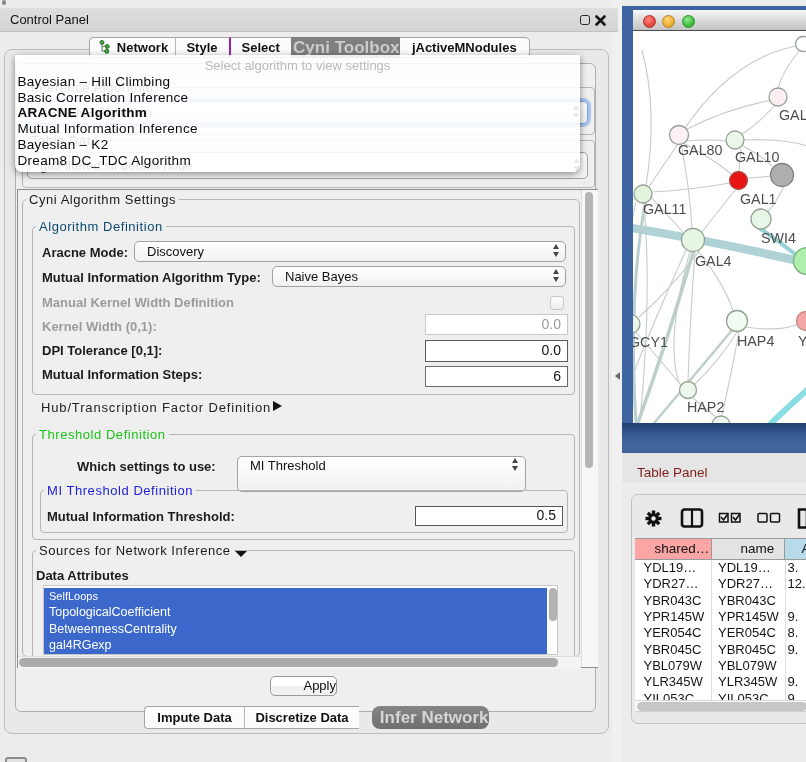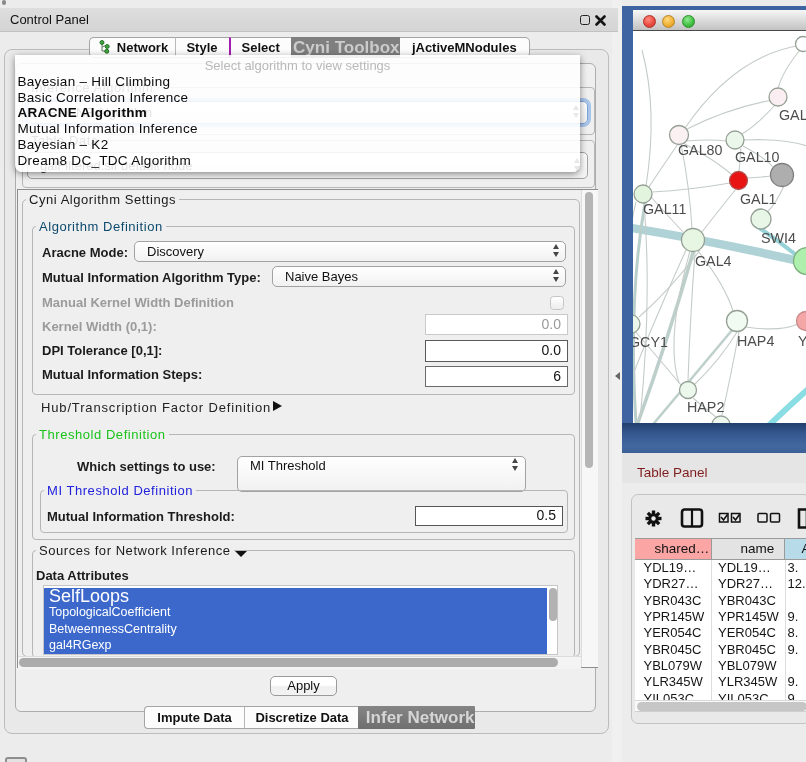--- a/index.html
+++ b/index.html
@@ -96,7 +96,7 @@
 <div class="lbl" style="left:36px;top:568px">Data Attributes</div>
 <div class="abs" style="left:43px;top:585px;width:515px;height:70px;background:#fff;border:1px solid #c6c6c6;box-sizing:border-box"></div>
 <div class="abs" style="left:44px;top:588px;width:503px;height:65.6px;background:#3c68cc"></div>
-<div class="abs" style="left:49px;top:588px;width:400px;height:16.4px;line-height:16.4px;font-size:18px;color:#fff">SelfLoops</div>
+<div class="abs" style="left:49px;top:588px;width:400px;height:16.4px;line-height:16.4px;font-size:11px;color:#fff">SelfLoops</div>
 <div class="abs" style="left:49px;top:604.4px;width:400px;height:16.4px;line-height:16.4px;font-size:12.5px;color:#fff">TopologicalCoefficient</div>
 <div class="abs" style="left:49px;top:620.8px;width:400px;height:16.4px;line-height:16.4px;font-size:12.5px;color:#fff">BetweennessCentrality</div>
 <div class="abs" style="left:49px;top:637.2px;width:400px;height:16.4px;line-height:16.4px;font-size:12.5px;color:#fff">gal4RGexp</div>

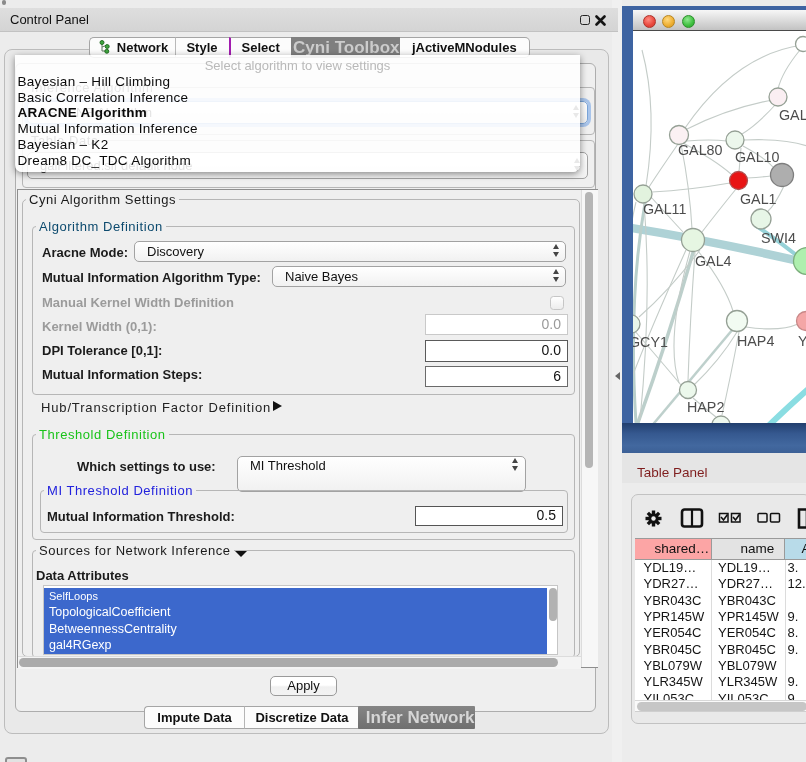--- a/index.html
+++ b/index.html
@@ -108,7 +108,7 @@
 <div class="abs" style="left:18px;top:656px;width:563px;height:12px;background:#f4f4f4;border-top:1px solid #dcdcdc"></div>
 <div class="abs" style="left:19px;top:657.5px;width:539px;height:9px;background:#ababab;border-radius:4.5px"></div>
 
-<div class="abs" style="left:270px;top:676px;width:67px;height:20px;background:linear-gradient(#ffffff 0%,#ffffff 45%,#f0f0f0 55%,#f3f3f3 100%);border:1px solid #9a9a9a;border-radius:5px;box-sizing:border-box;text-align:center;line-height:18px;font-size:13px;color:#111">Apply</div>
+<div class="abs" style="left:270px;top:676px;width:67px;height:20px;background:linear-gradient(#ffffff 0%,#ffffff 45%,#f0f0f0 55%,#f3f3f3 100%);border:1px solid #9a9a9a;border-radius:5px;box-sizing:border-box;text-align:right;line-height:18px;font-size:13px;color:#111">Apply</div>
 
 <div class="tab" style="left:144px;top:706px;width:100px;height:23px;line-height:22px;border-left:1px solid #a5a5a5;border-radius:4px 0 0 4px">Impute Data</div>
 <div class="tab" style="left:244px;top:706px;width:115px;height:23px;line-height:22px;border-left:1px solid #b5b5b5">Discretize Data</div>

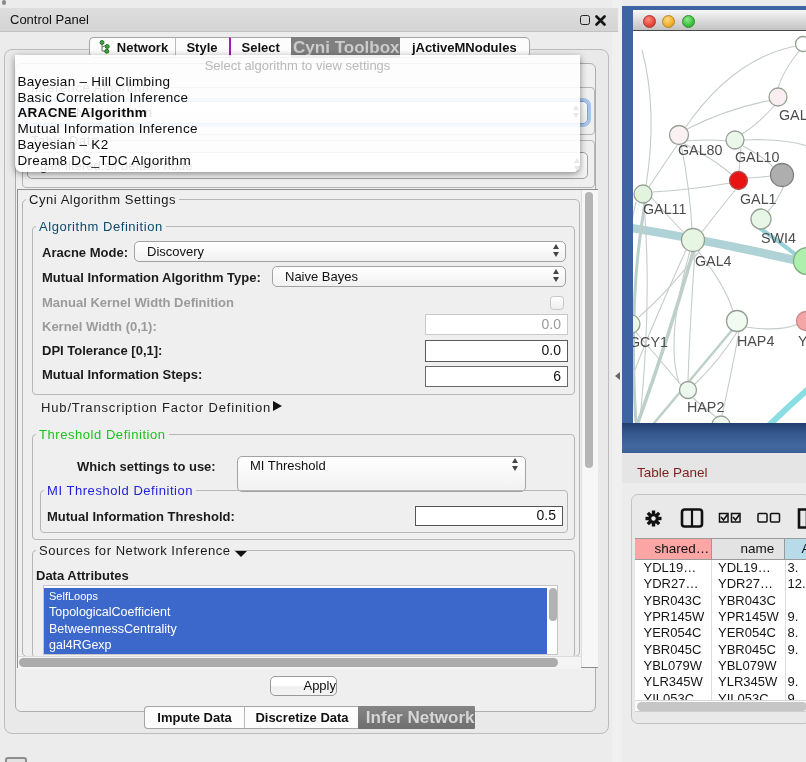--- a/index.html
+++ b/index.html
@@ -112,7 +112,7 @@
 
 <div class="tab" style="left:144px;top:706px;width:100px;height:23px;line-height:22px;border-left:1px solid #a5a5a5;border-radius:4px 0 0 4px">Impute Data</div>
 <div class="tab" style="left:244px;top:706px;width:115px;height:23px;line-height:22px;border-left:1px solid #b5b5b5">Discretize Data</div>
-<div class="seg" style="left:358px;top:706px;width:116.5px;height:23px;line-height:23px;background:linear-gradient(#858585,#6f6f6f);color:#d6d6d6;border-radius:1px">Infer Network</div>
+<div class="seg" style="left:372px;top:706px;width:116.5px;height:23px;line-height:23px;background:linear-gradient(#858585,#6f6f6f);color:#d6d6d6;border-radius:8px">Infer Network</div>
 
 <div class="abs" style="left:5px;top:757px;width:18px;height:12px;border:2px solid #8e8e8e;background:#e2e2e2;border-radius:3px"></div>
 

